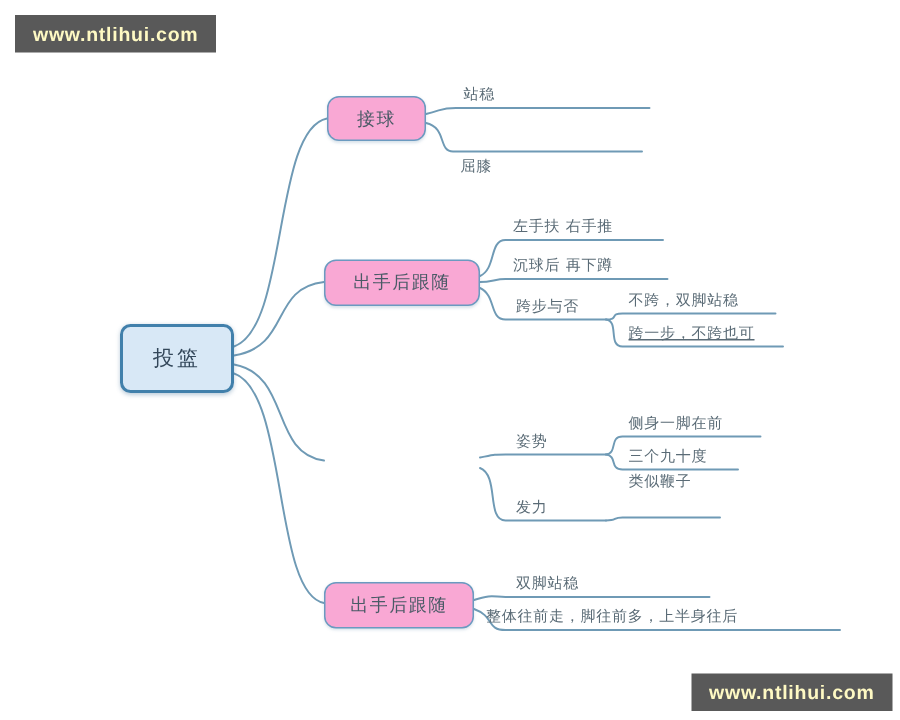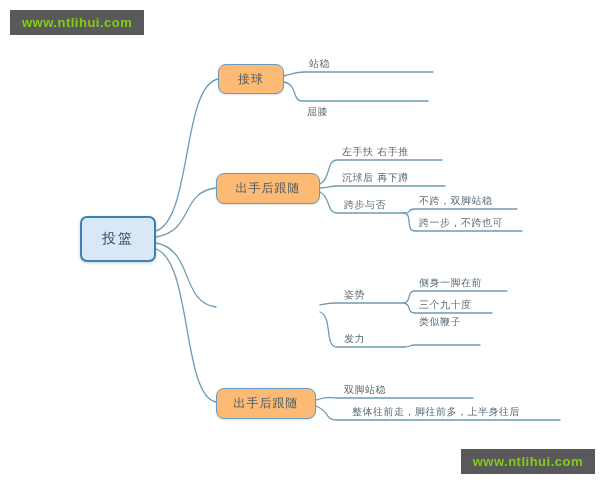--- a/index.html
+++ b/index.html
@@ -27,7 +27,7 @@
     letter-spacing:.5px;line-height:13px;cursor:default;
   }
   .wm{
-    position:absolute;background:#595959;color:#84cc16;
+    position:absolute;background:#595959;color:#fef9c3;
     font-family:"Liberation Sans",sans-serif;font-weight:bold;font-size:13px;
     padding:5px 12px;letter-spacing:.5px;
   }

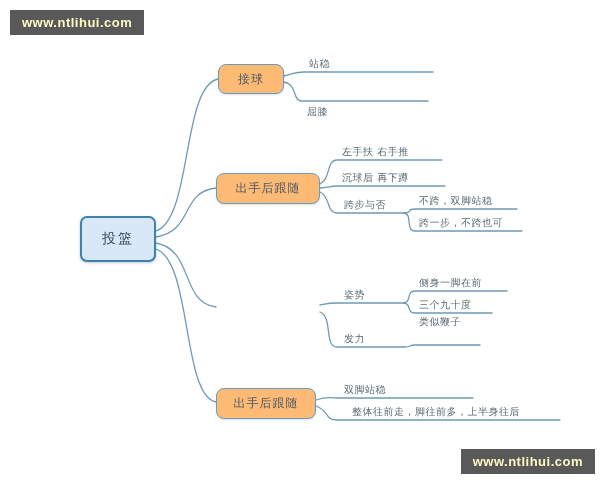--- a/index.html
+++ b/index.html
@@ -12,7 +12,7 @@
   svg.wires{position:absolute;left:0;top:0;}
   .node{
     position:absolute;display:flex;align-items:center;justify-content:center;
-    background:#fdba74;border:1.5px solid #6b9ac0;border-radius:8px;
+    background:#f9a8d4;border:1.5px solid #6b9ac0;border-radius:8px;
     font-size:12px;color:#4a5a66;letter-spacing:1px;
     box-shadow:0 1px 2px rgba(100,140,170,.25);
     box-sizing:border-box;cursor:default;

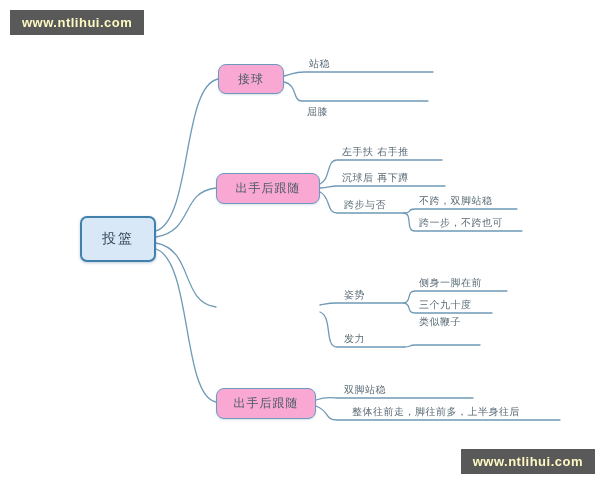--- a/index.html
+++ b/index.html
@@ -80,7 +80,7 @@
   <div class="leaf" style="left:342px;top:171px;">沉球后 再下蹲</div>
   <div class="leaf" style="left:344px;top:198px;">跨步与否</div>
   <div class="leaf" style="left:419px;top:194px;">不跨，双脚站稳</div>
-  <div class="leaf" style="left:419px;top:216px;">跨一步，不跨也可</div>
+  <div class="leaf" style="left:419px;top:216px;text-decoration:underline;">跨一步，不跨也可</div>
 
   <div class="leaf" style="left:344px;top:288px;">姿势</div>
   <div class="leaf" style="left:419px;top:276px;">侧身一脚在前</div>

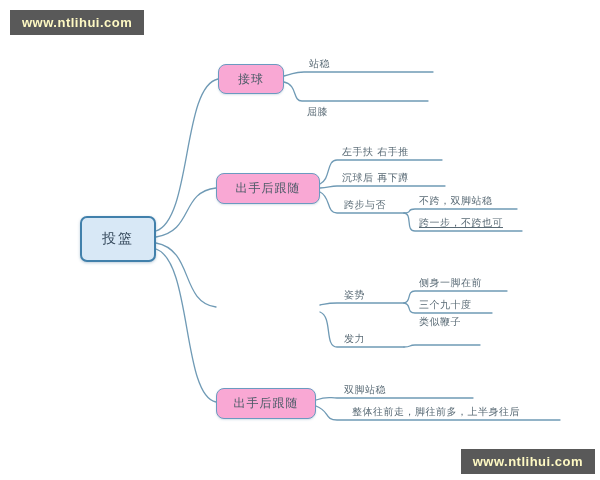--- a/index.html
+++ b/index.html
@@ -89,7 +89,7 @@
   <div class="leaf" style="left:419px;top:315px;">类似鞭子</div>
 
   <div class="leaf" style="left:344px;top:383px;">双脚站稳</div>
-  <div class="leaf" style="left:352px;top:405px;">整体往前走，脚往前多，上半身往后</div>
+  <div class="leaf" style="left:324px;top:405px;">整体往前走，脚往前多，上半身往后</div>
 
   <div class="wm wm-tl">www.ntlihui.com</div>
   <div class="wm wm-br">www.ntlihui.com</div>

